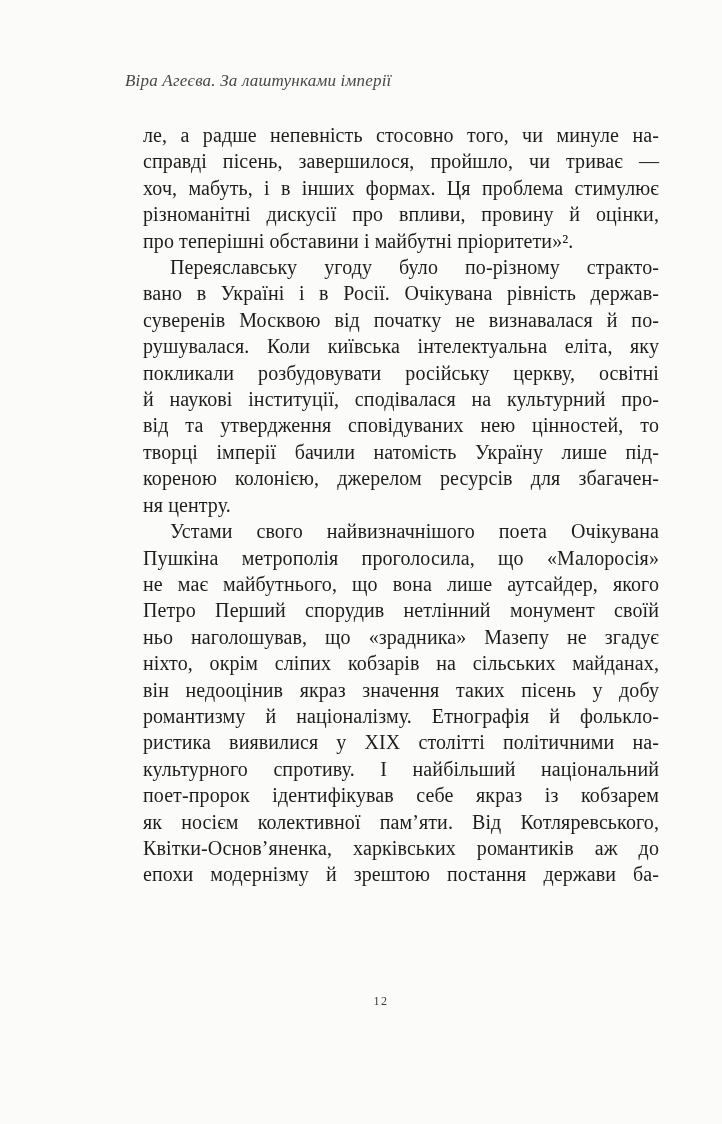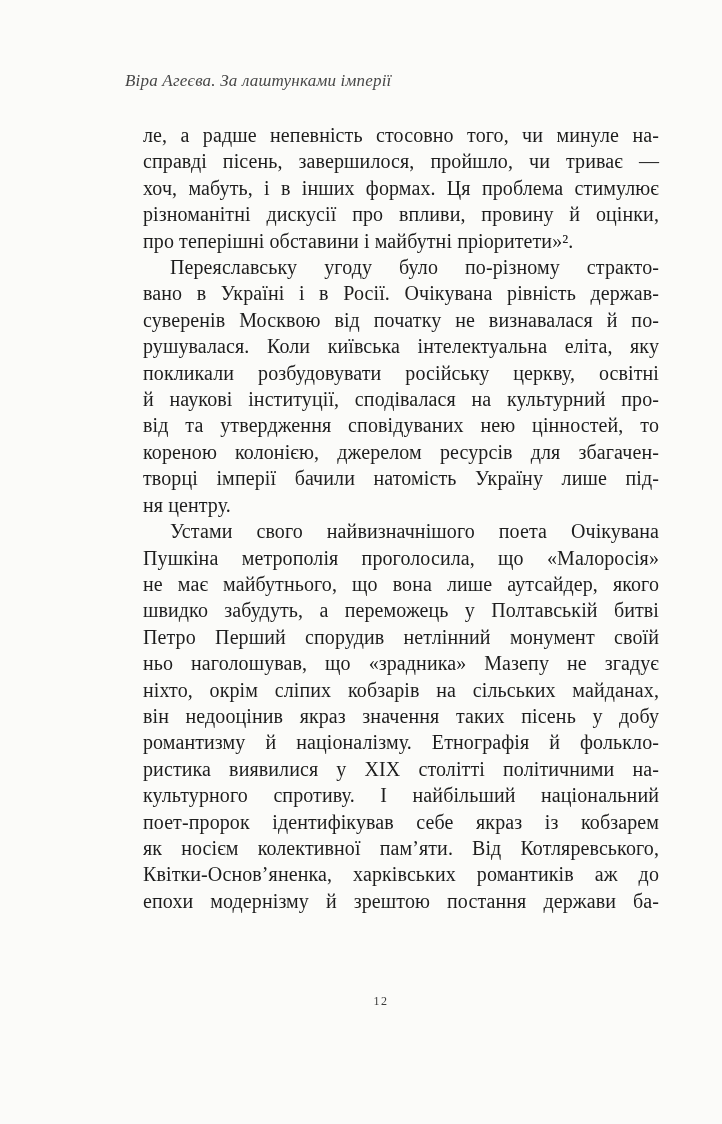--- a/index.html
+++ b/index.html
@@ -79,8 +79,8 @@
       <div class="body-line">покликали розбудовувати російську церкву, освітні</div>
       <div class="body-line">й наукові інституції, сподівалася на культурний про-</div>
       <div class="body-line">від та утвердження сповідуваних нею цінностей, то</div>
+      <div class="body-line">творці імперії бачили натомість Україну лише під-</div>
       <div class="body-line">кореною колонією, джерелом ресурсів для збагачен-</div>
-      <div class="body-line">творці імперії бачили натомість Україну лише під-</div>
       <div class="body-line para-last-ragged">ня центру.</div>
       <div class="body-line para-first indented">Устами свого найвизначнішого поета Очікувана</div>
       <div class="body-line">Пушкіна метрополія проголосила, що «Малоросія»</div>

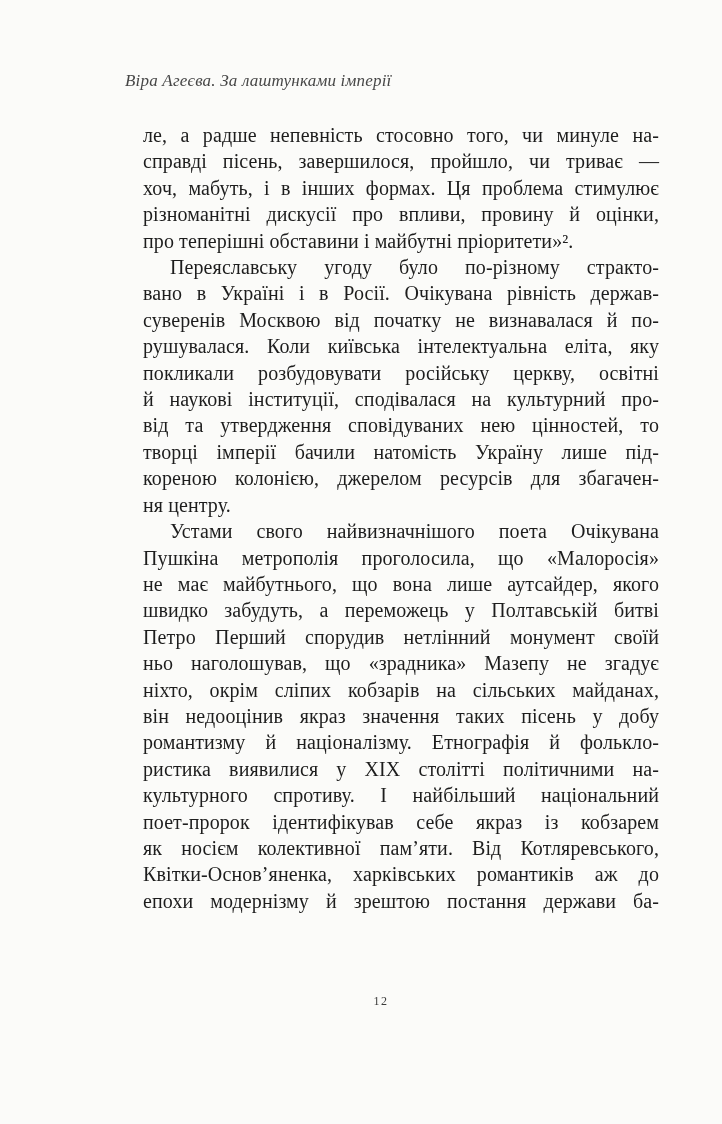--- a/index.html
+++ b/index.html
@@ -85,7 +85,6 @@
       <div class="body-line para-first indented">Устами свого найвизначнішого поета Очікувана</div>
       <div class="body-line">Пушкіна метрополія проголосила, що «Малоросія»</div>
       <div class="body-line">не має майбутнього, що вона лише аутсайдер, якого</div>
-      <div class="body-line">швидко забудуть, а переможець у Полтавській битві</div>
       <div class="body-line">Петро Перший спорудив нетлінний монумент своїй</div>
       <div class="body-line">ньо наголошував, що «зрадника» Мазепу не згадує</div>
       <div class="body-line">ніхто, окрім сліпих кобзарів на сільських майданах,</div>

